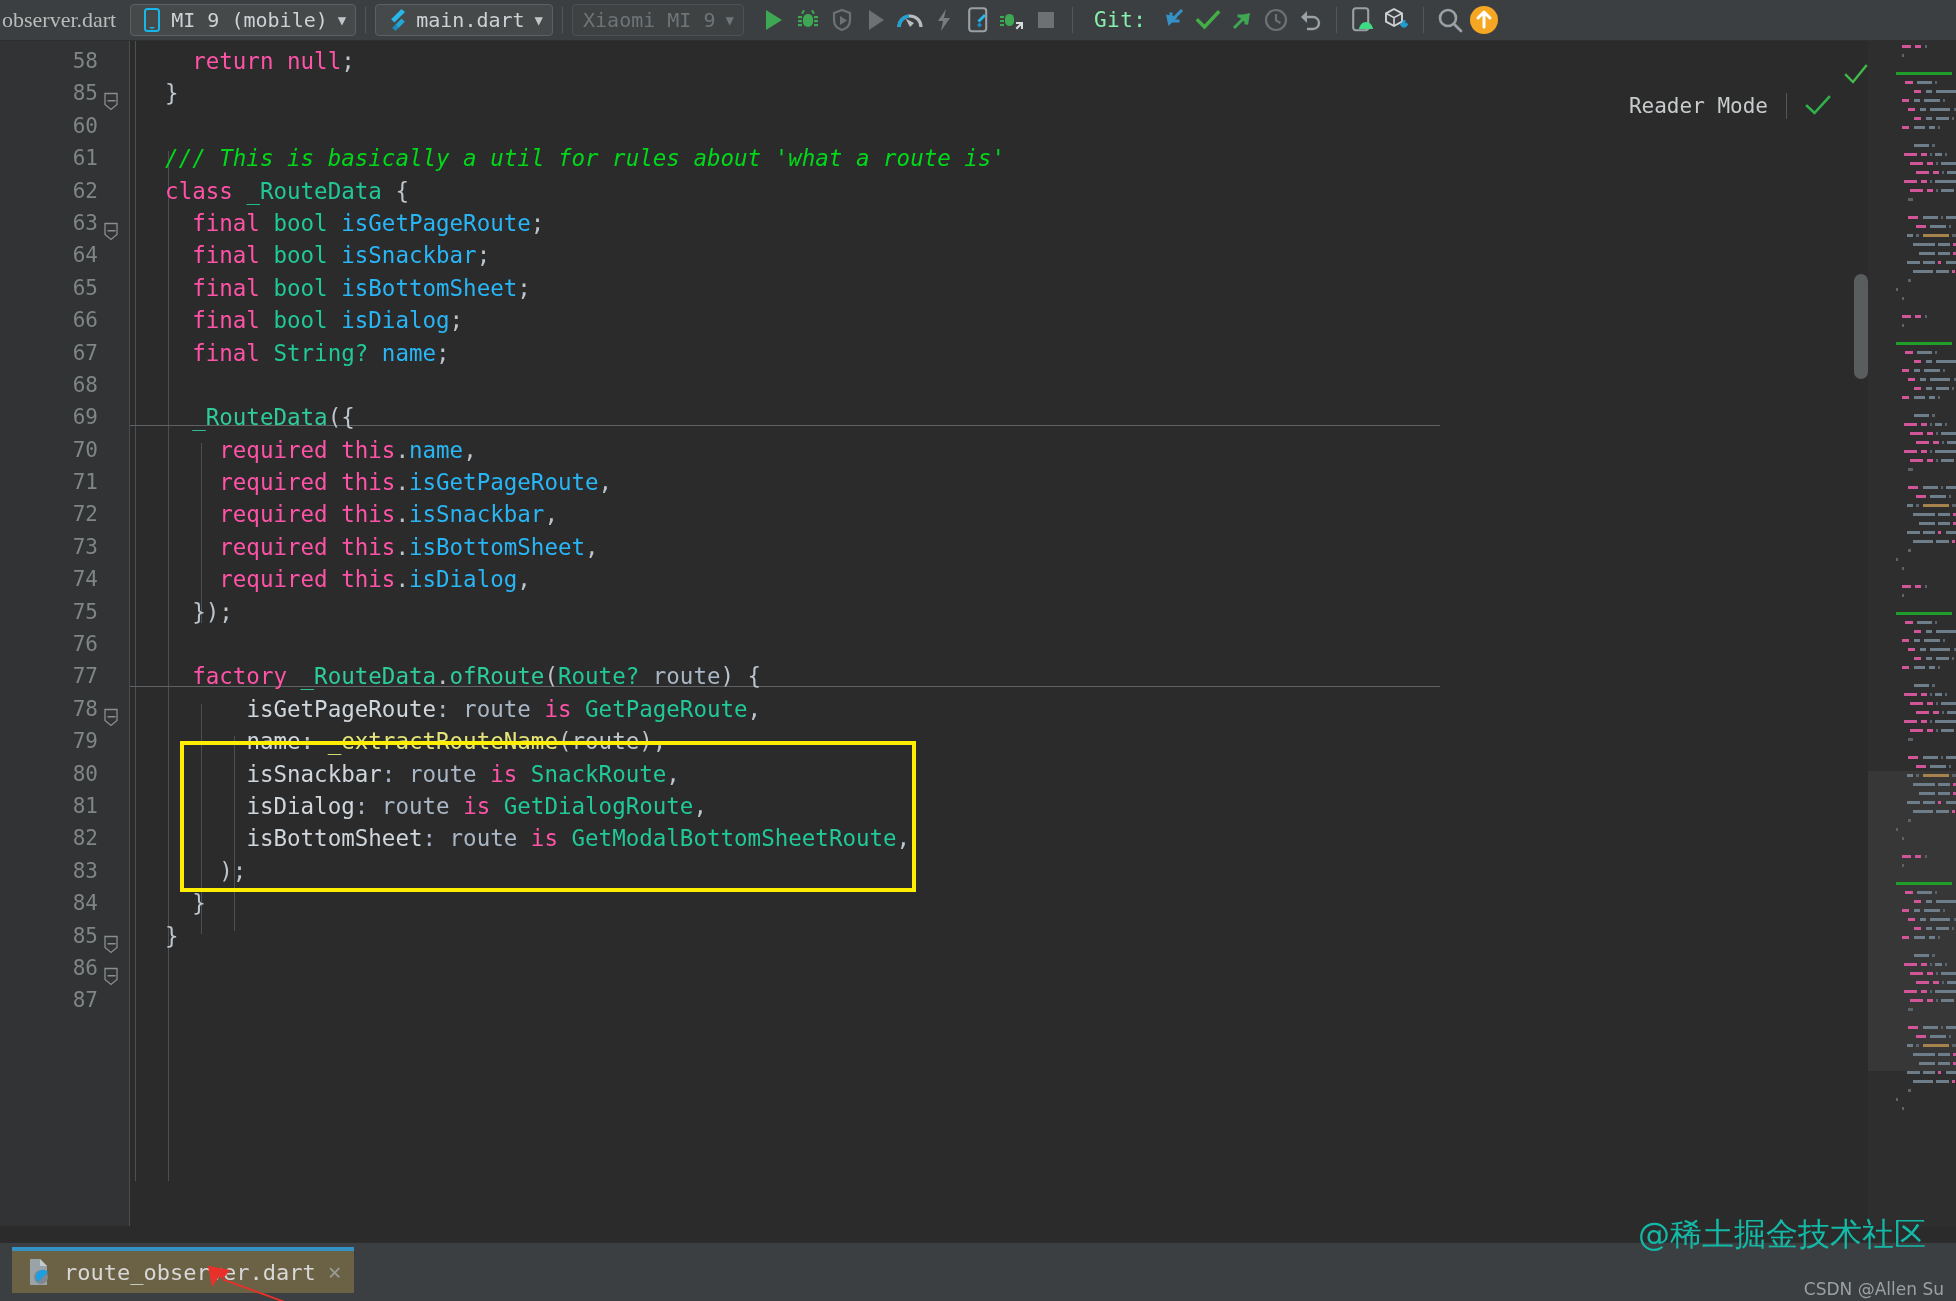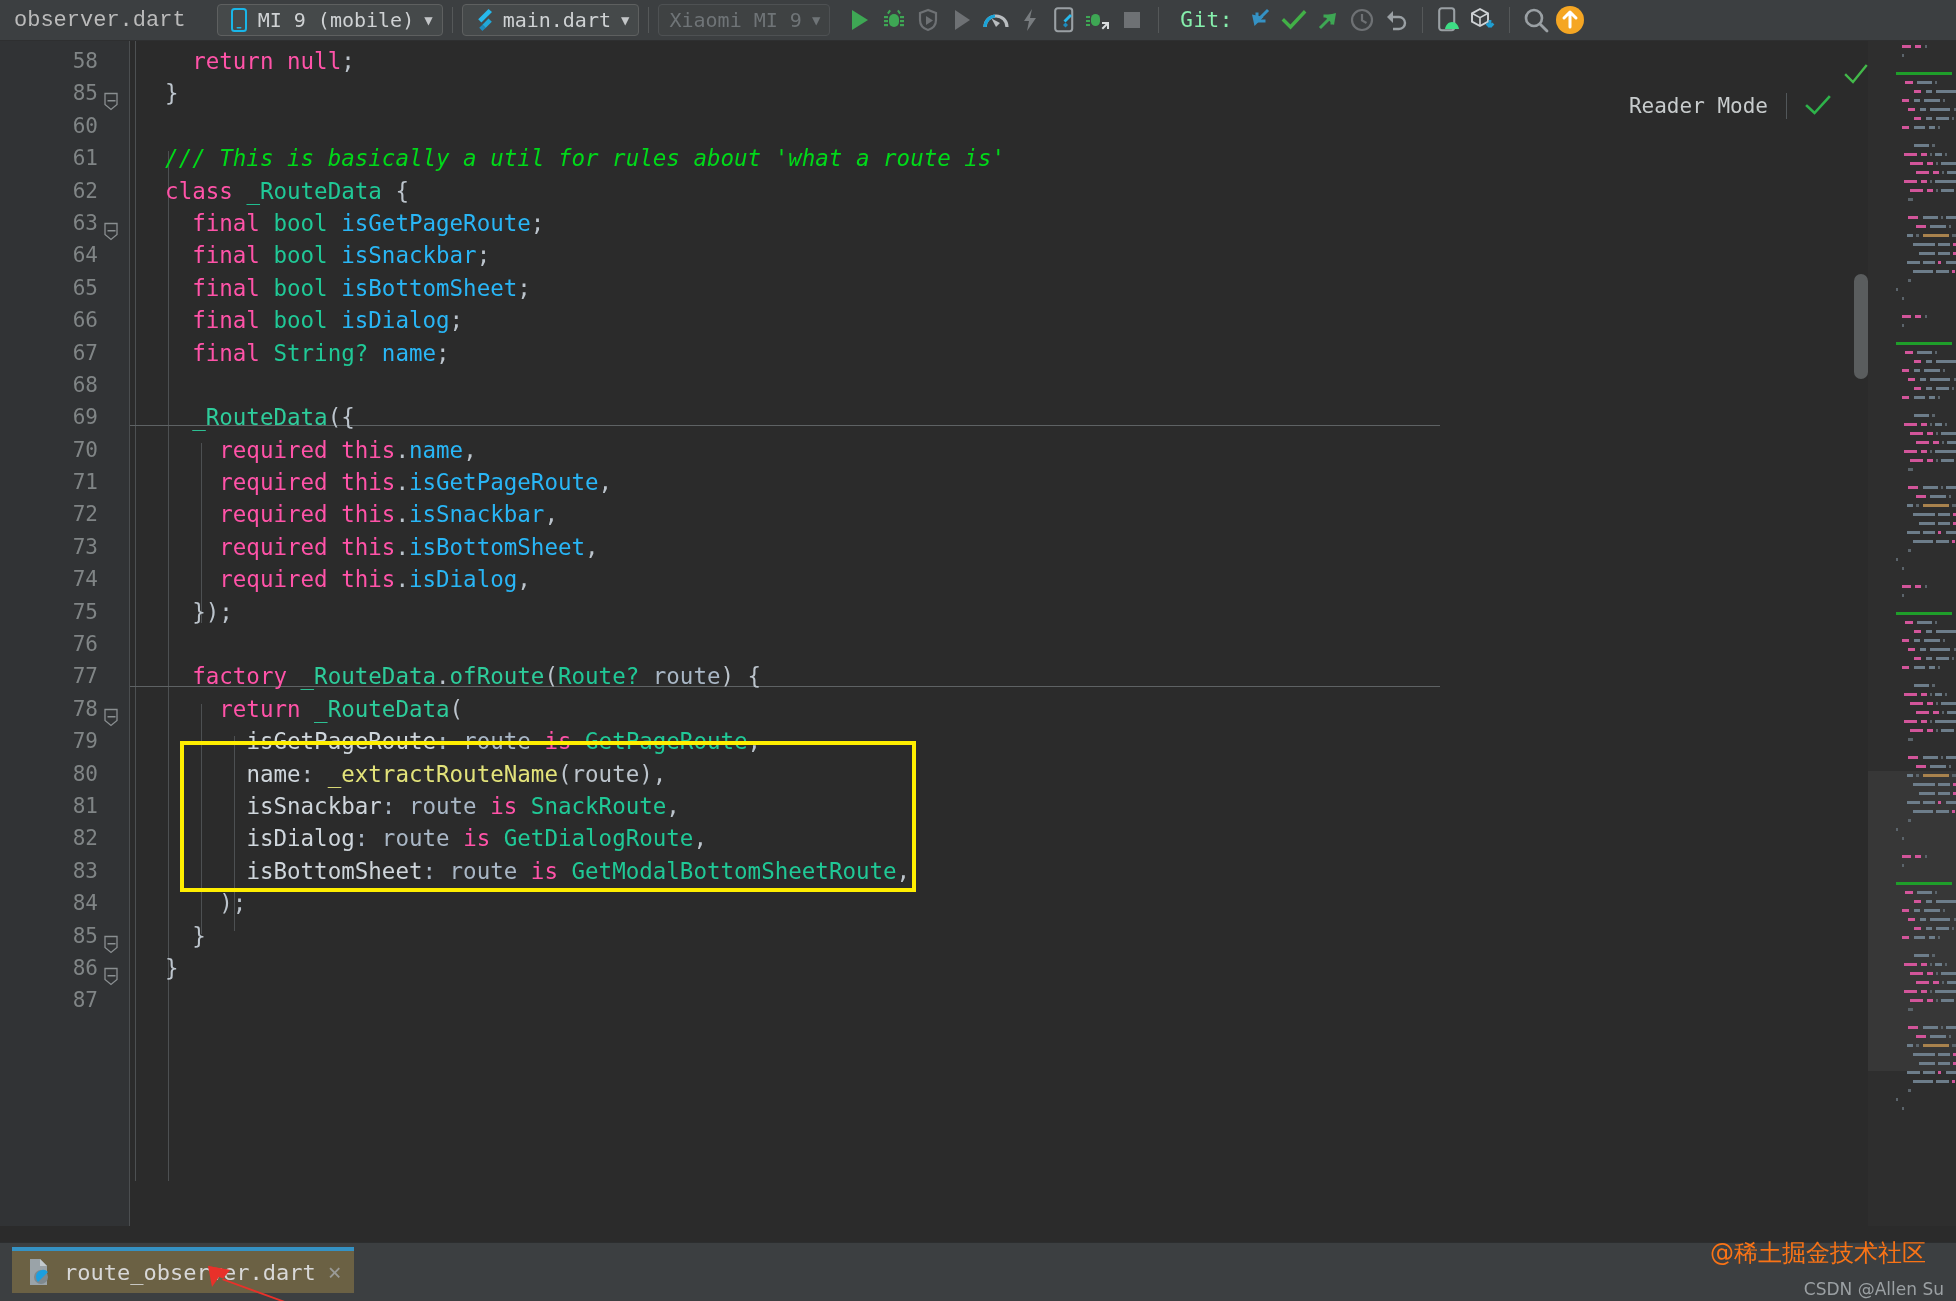--- a/index.html
+++ b/index.html
@@ -19,8 +19,8 @@
   }
   .tb-filename {
     color: #bbbbbb; font-size: 22px;
-    font-family: Liberation Mono, monospace;
-    padding-left: 14px; margin-right: 31px; white-space: nowrap;
+    font-family: Liberation Serif, serif;
+    padding-left: 2px; margin-right: 14px; white-space: nowrap;
   }
   .combo {
     height: 32px; border: 1px solid #5e6060; border-radius: 4px;

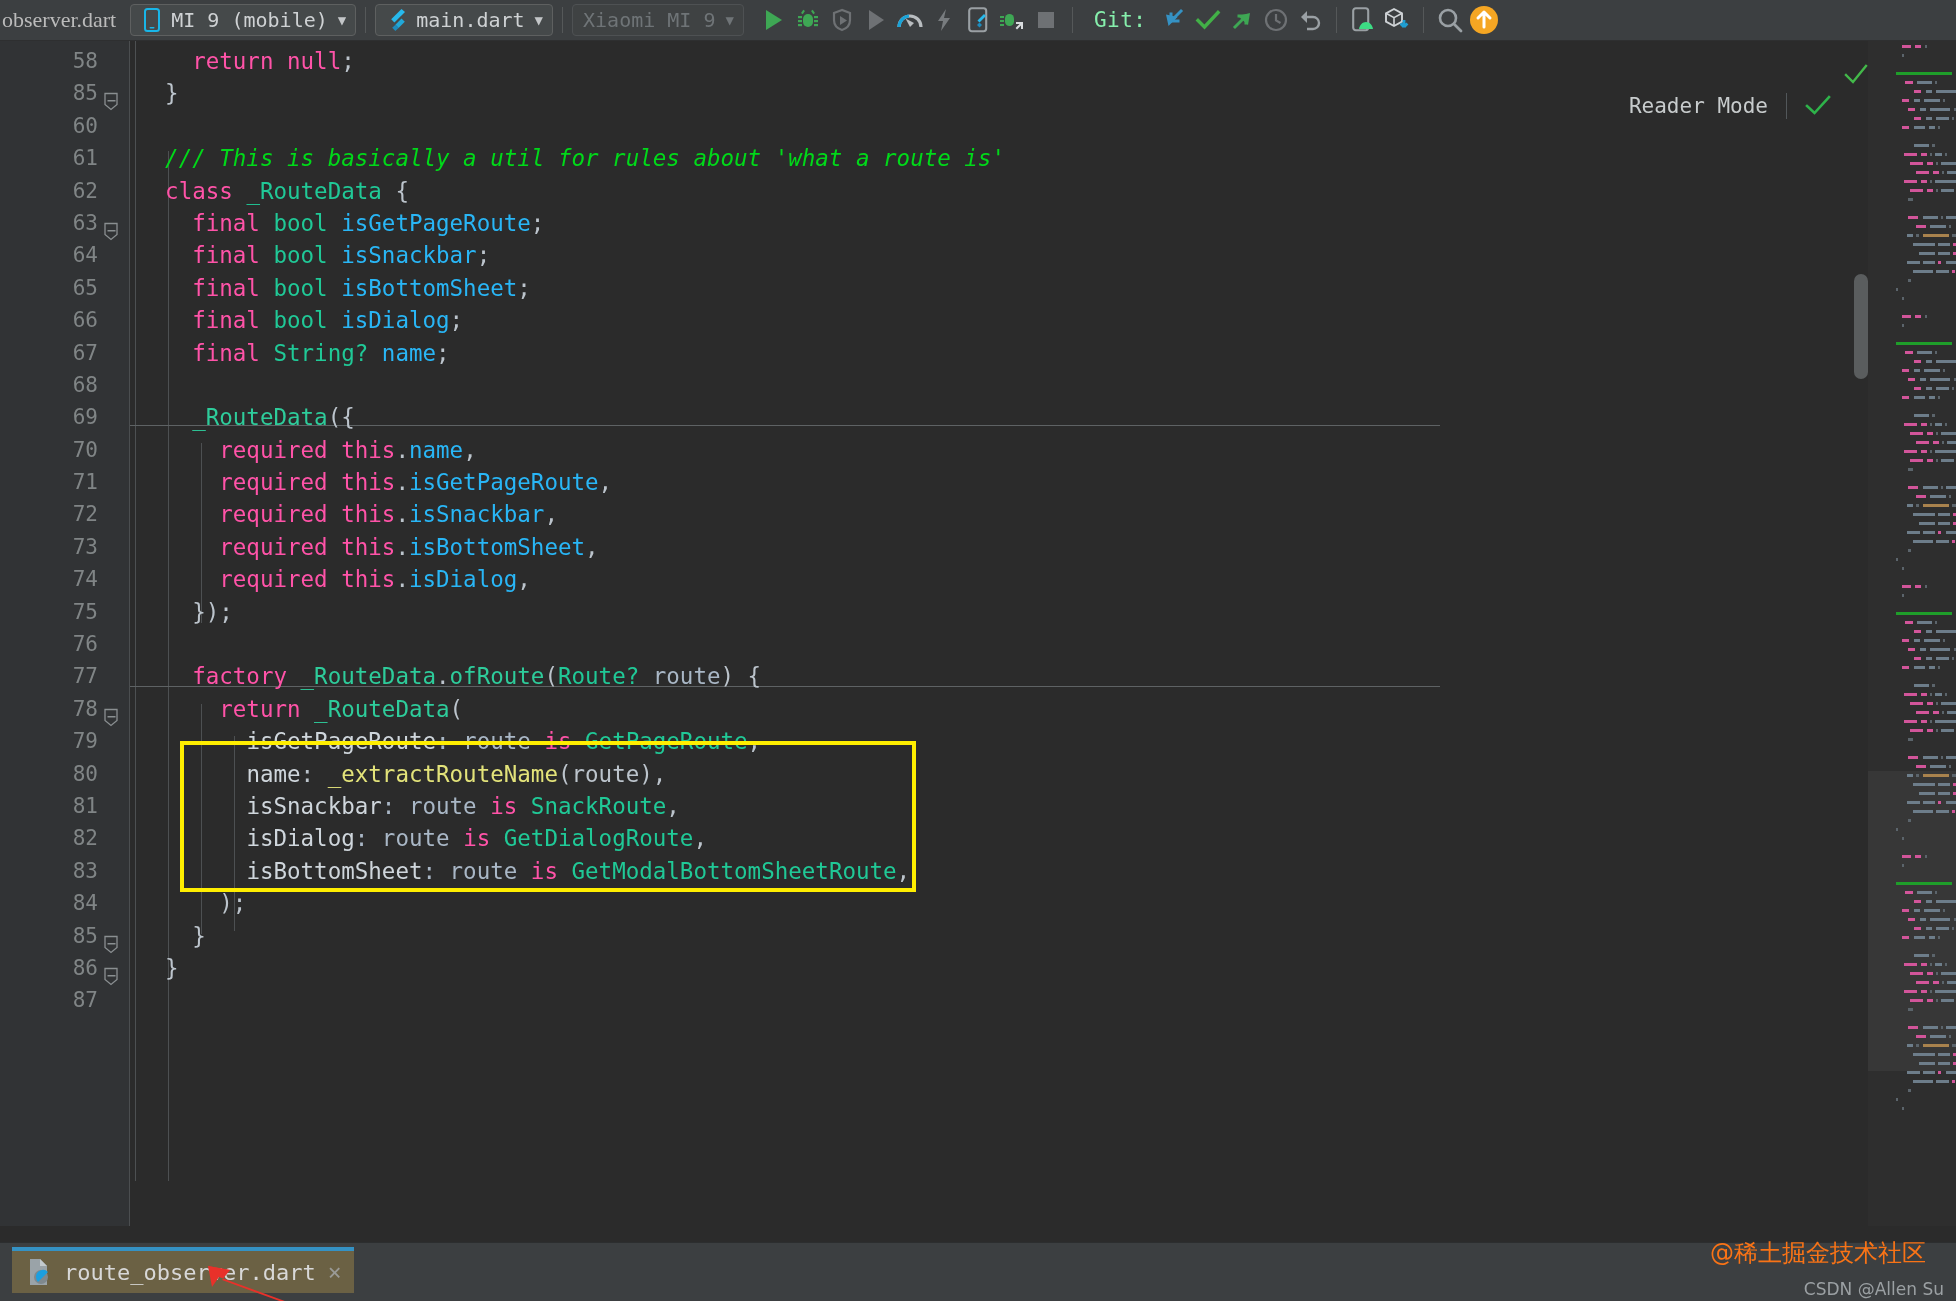--- a/index.html
+++ b/index.html
@@ -433,7 +433,6 @@
         <div class="cl"><span class="pn">    });</span></div>
         <div class="cl">&nbsp;</div>
         <div class="cl"><span class="plain">    </span><span class="k">factory</span><span class="plain"> </span><span class="ty2">_RouteData</span><span class="pn">.</span><span class="ty2">ofRoute</span><span class="pn">(</span><span class="ty">Route?</span><span class="plain"> route</span><span class="pn">) {</span></div>
-        <div class="cl"><span class="plain">      </span><span class="k">return</span><span class="plain"> </span><span class="ty2">_RouteData</span><span class="pn">(</span></div>
         <div class="cl"><span class="plain">        </span><span class="nm">isGetPageRoute</span><span class="plain">: route </span><span class="k">is</span><span class="plain"> </span><span class="ty">GetPageRoute</span><span class="pn">,</span></div>
         <div class="cl"><span class="plain">        </span><span class="nm">name</span><span class="pn">: </span><span class="fn">_extractRouteName</span><span class="pn">(route),</span></div>
         <div class="cl"><span class="plain">        </span><span class="nm">isSnackbar</span><span class="plain">: route </span><span class="k">is</span><span class="plain"> </span><span class="ty">SnackRoute</span><span class="pn">,</span></div>

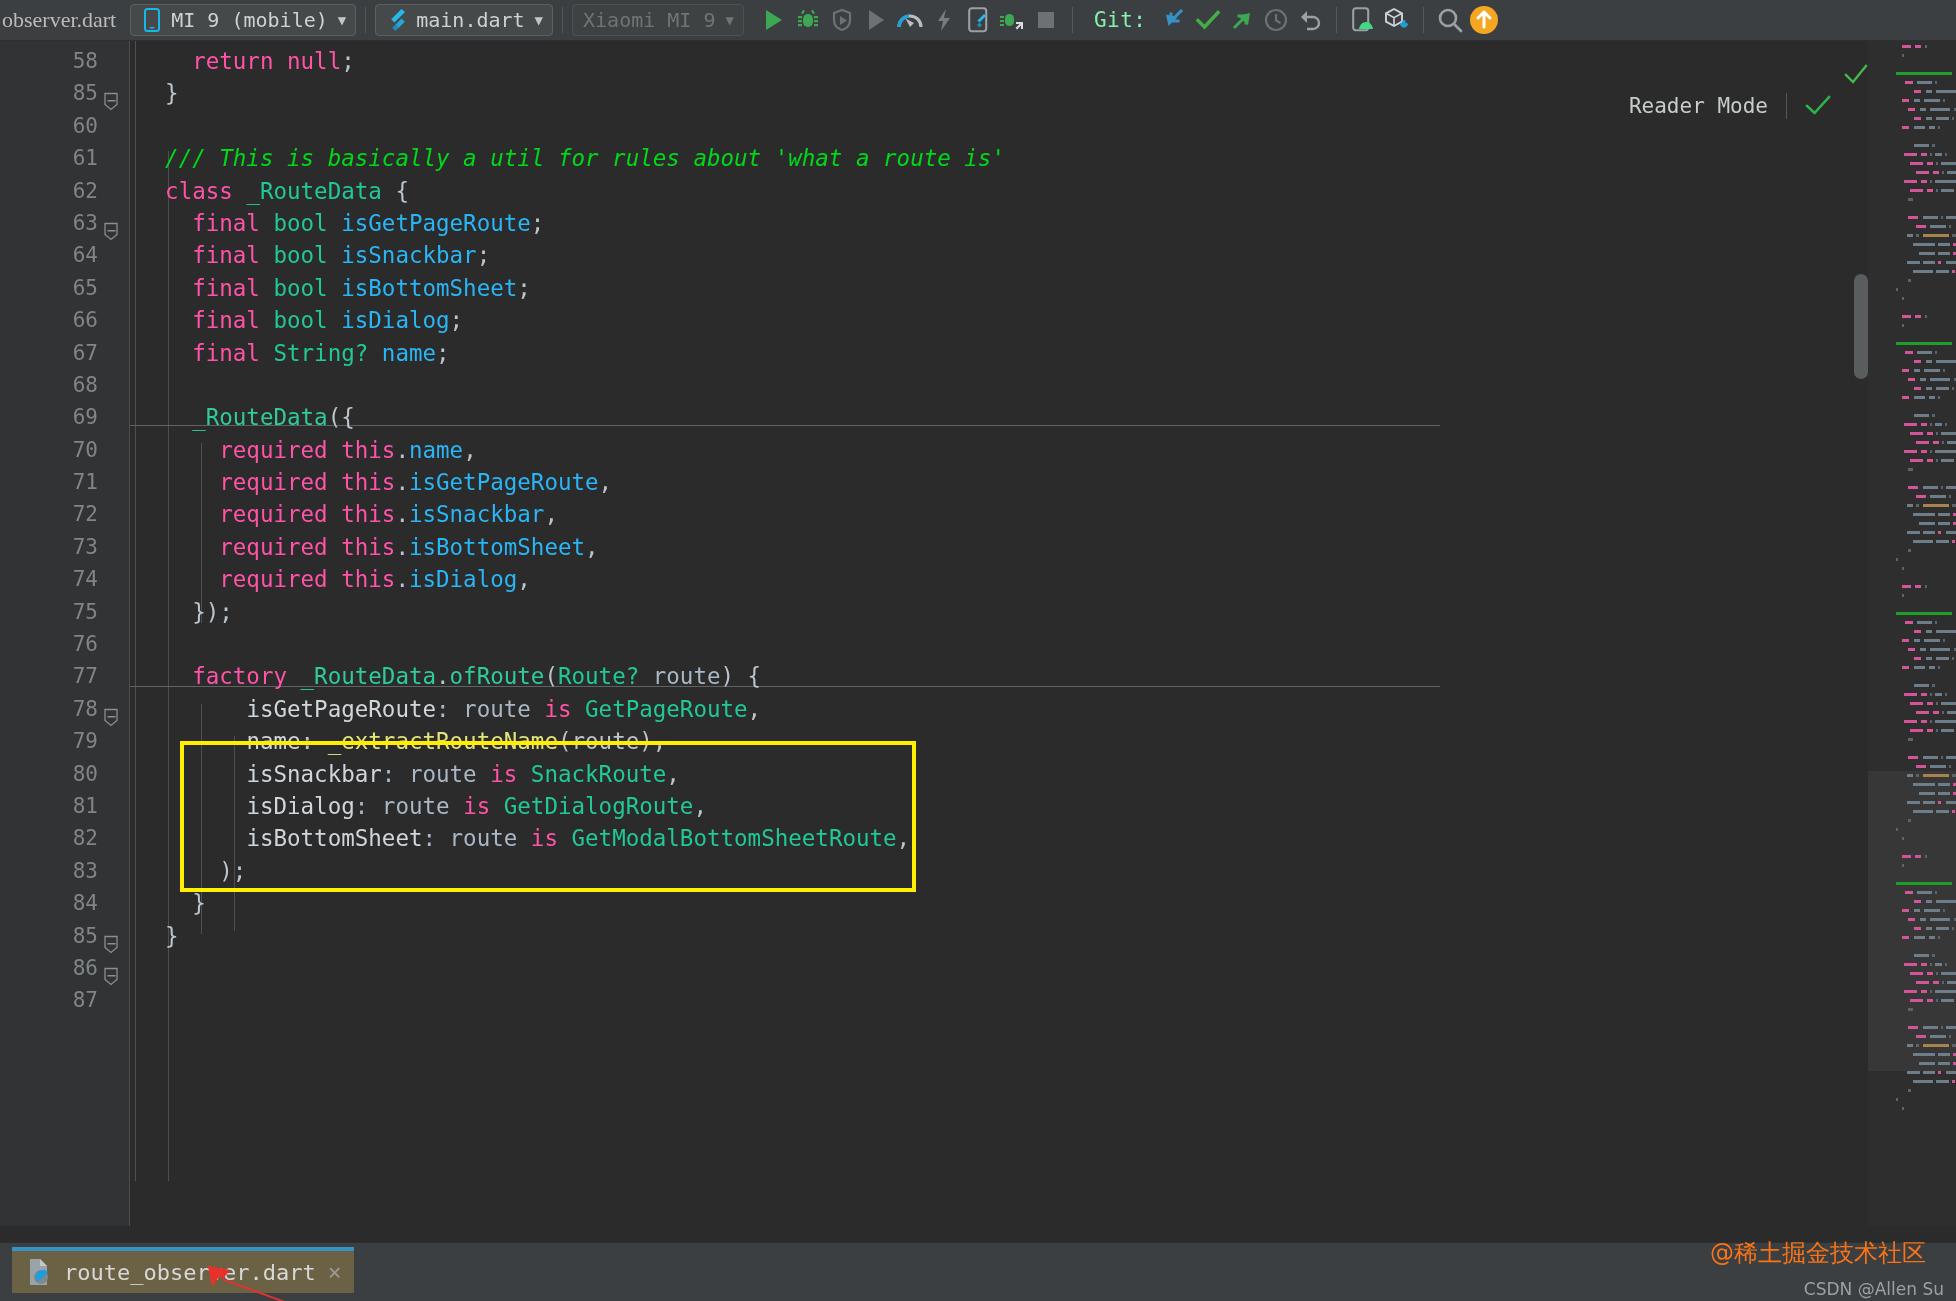--- a/index.html
+++ b/index.html
@@ -154,8 +154,8 @@
 
   .arrow { position: absolute; }
   .wm-cn {
-    position: absolute; right: 30px; bottom: 32px;
-    color: #f97316; font-size: 24px;
+    position: absolute; right: 30px; bottom: 44px;
+    color: #14b8a6; font-size: 32px;
     font-family: "DejaVu Sans", sans-serif; white-space: nowrap;
   }
   .wm-csdn {

